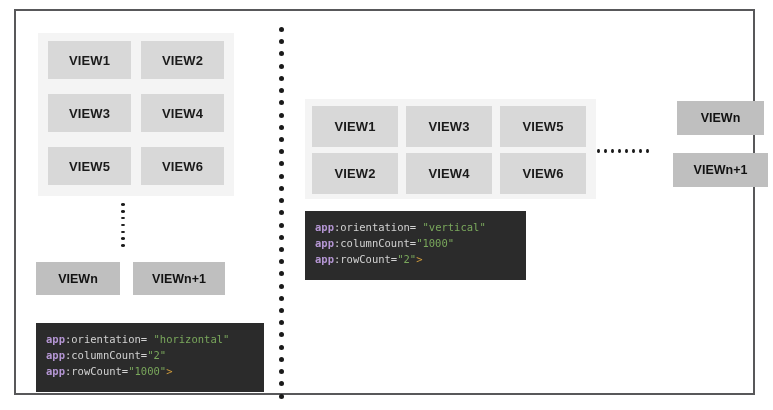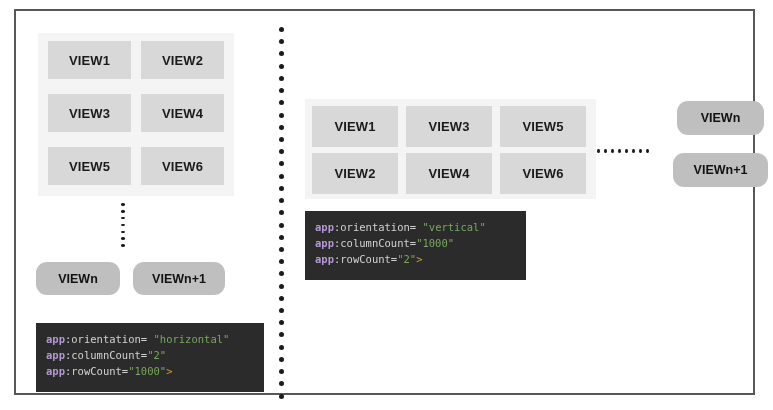--- a/index.html
+++ b/index.html
@@ -70,7 +70,7 @@
   .view-pill {
     position: absolute;
     background: #bfbfbf;
-    border-radius: 11px;
+    border-radius: 0;
     display: flex;
     align-items: center;
     justify-content: center;

